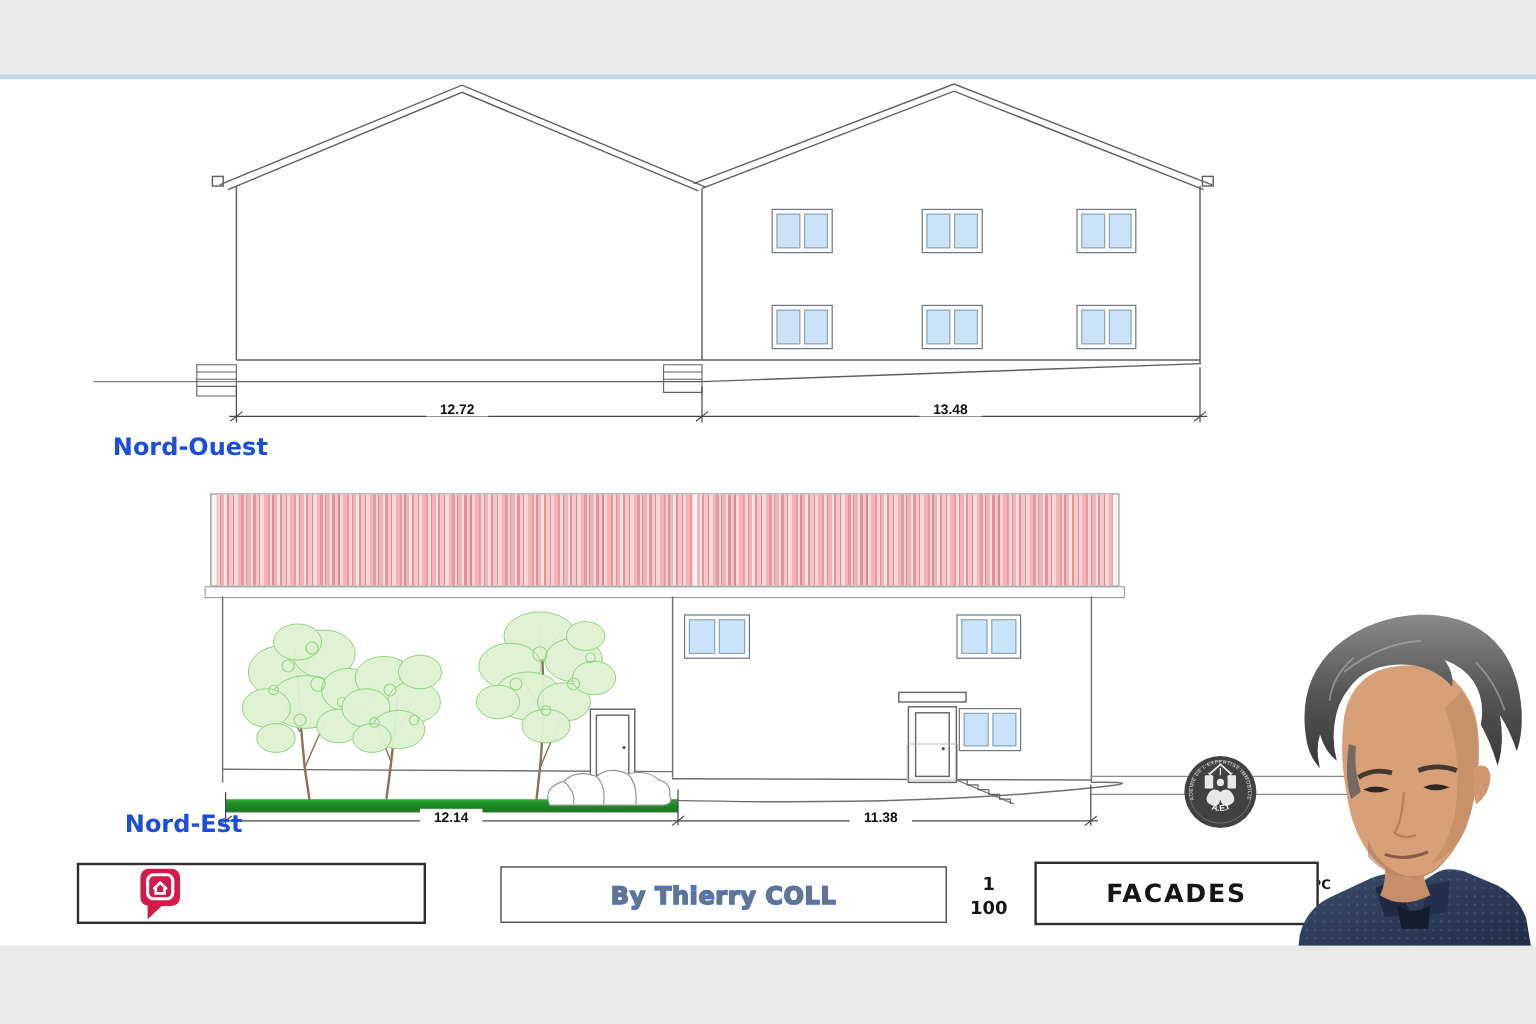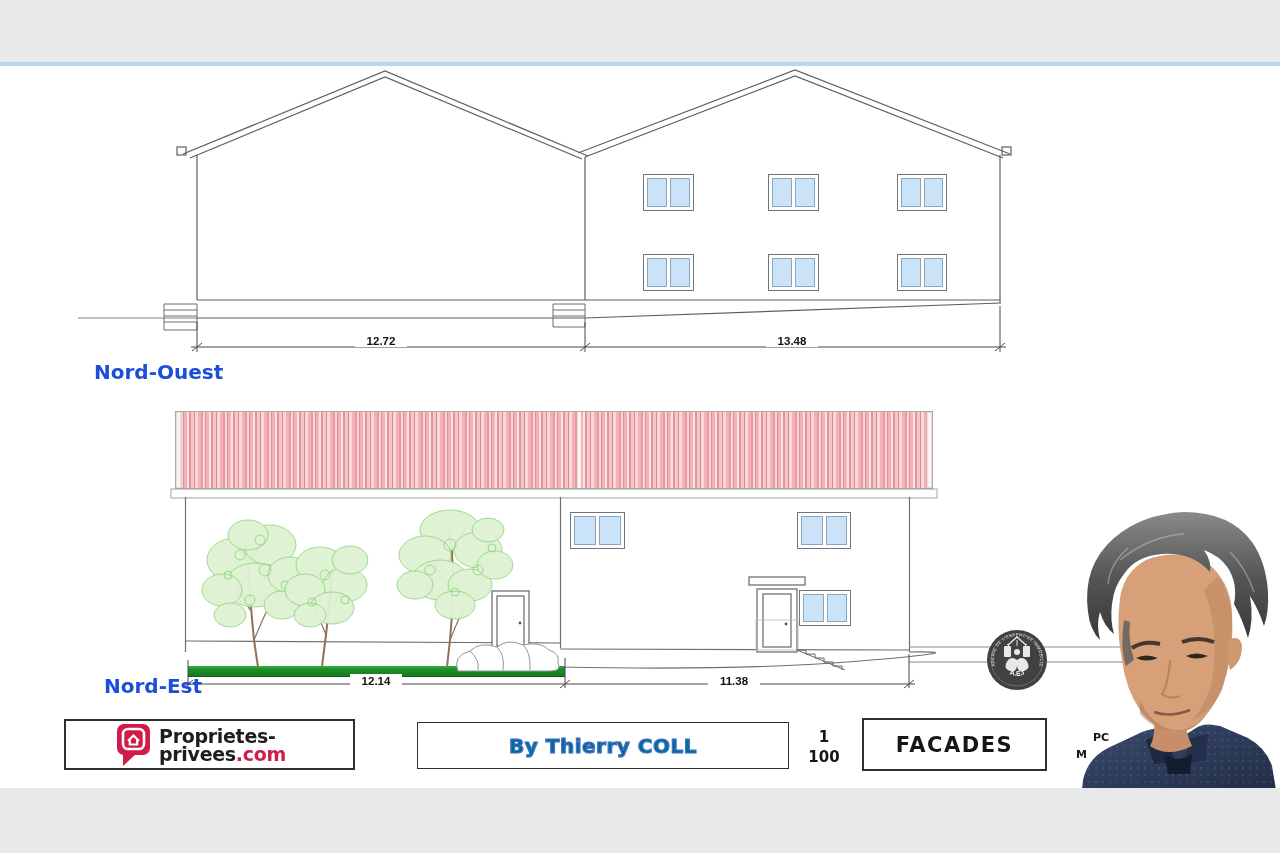--- a/index.html
+++ b/index.html
@@ -306,10 +306,6 @@
       <rect x="7" y="6" width="21" height="20" rx="5" fill="none" stroke="#ffffff" stroke-width="2.6"></rect>
       <path d="M12,18 L17.5,12.5 L23,18 M13.8,17 V21.5 H21.2 V17" fill="none" stroke="#ffffff" stroke-width="2.2"></path>
     </svg>
-    <div>
-      <div class="brand-text">Proprietes-</div>
-      <div class="brand-text"><span>privees</span><span class="brand-red">.com</span></div>
-    </div>
   </div>
 
   <div class="tb" id="tb-author">

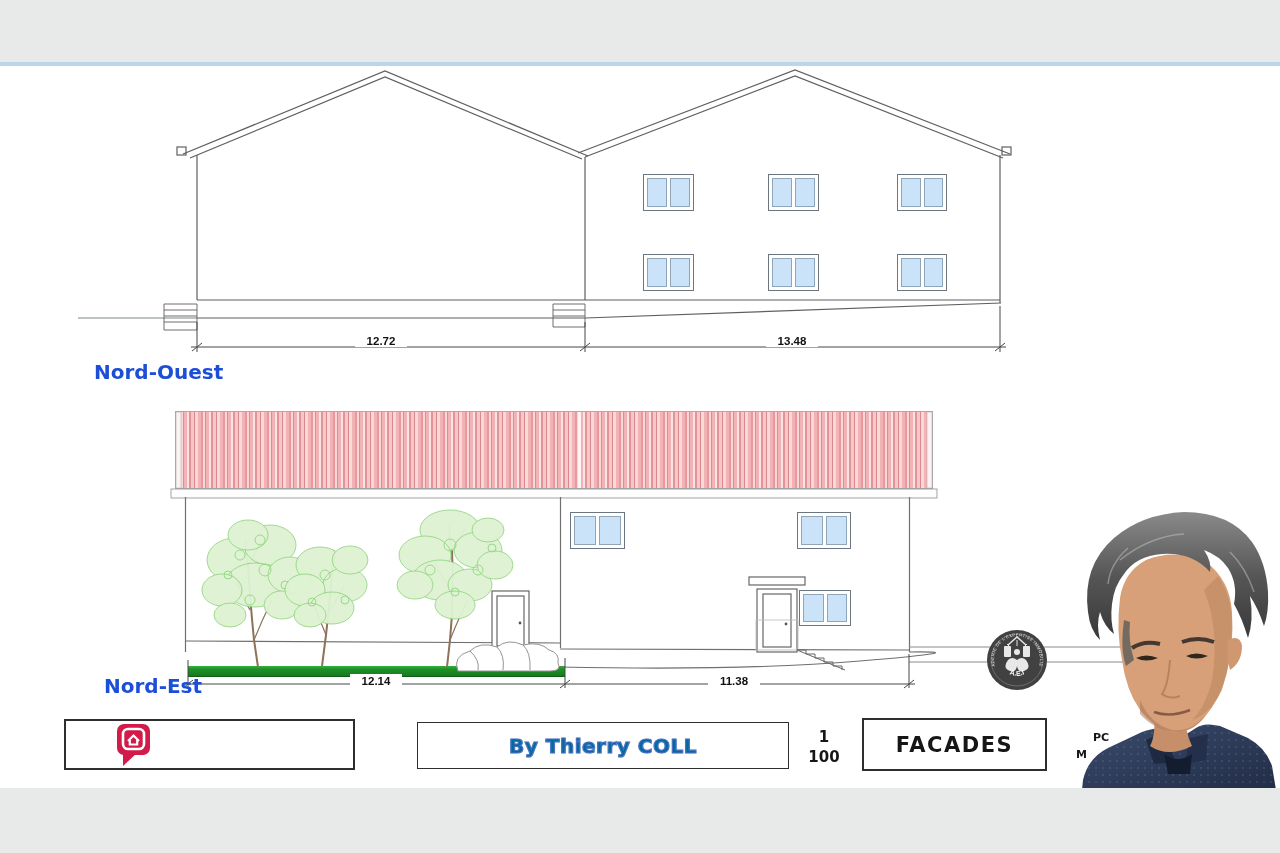--- a/index.html
+++ b/index.html
@@ -44,7 +44,7 @@
               line-height:18px;color:#1d1d1d;letter-spacing:-0.3px;}
   .brand-red{color:#d21b4b;}
   .author-text{font-family:"DejaVu Sans",sans-serif;font-weight:bold;font-size:20px;
-               letter-spacing:.5px;color:#0369a1;-webkit-text-stroke:1.2px #4a74c0;
+               letter-spacing:.5px;color:#737373;-webkit-text-stroke:1.2px #4a74c0;
                text-shadow:0 0 1px #4a74c0;}
   .facades-text{font-family:"DejaVu Sans",sans-serif;font-weight:bold;font-size:21px;
                 letter-spacing:1.5px;color:#161616;}

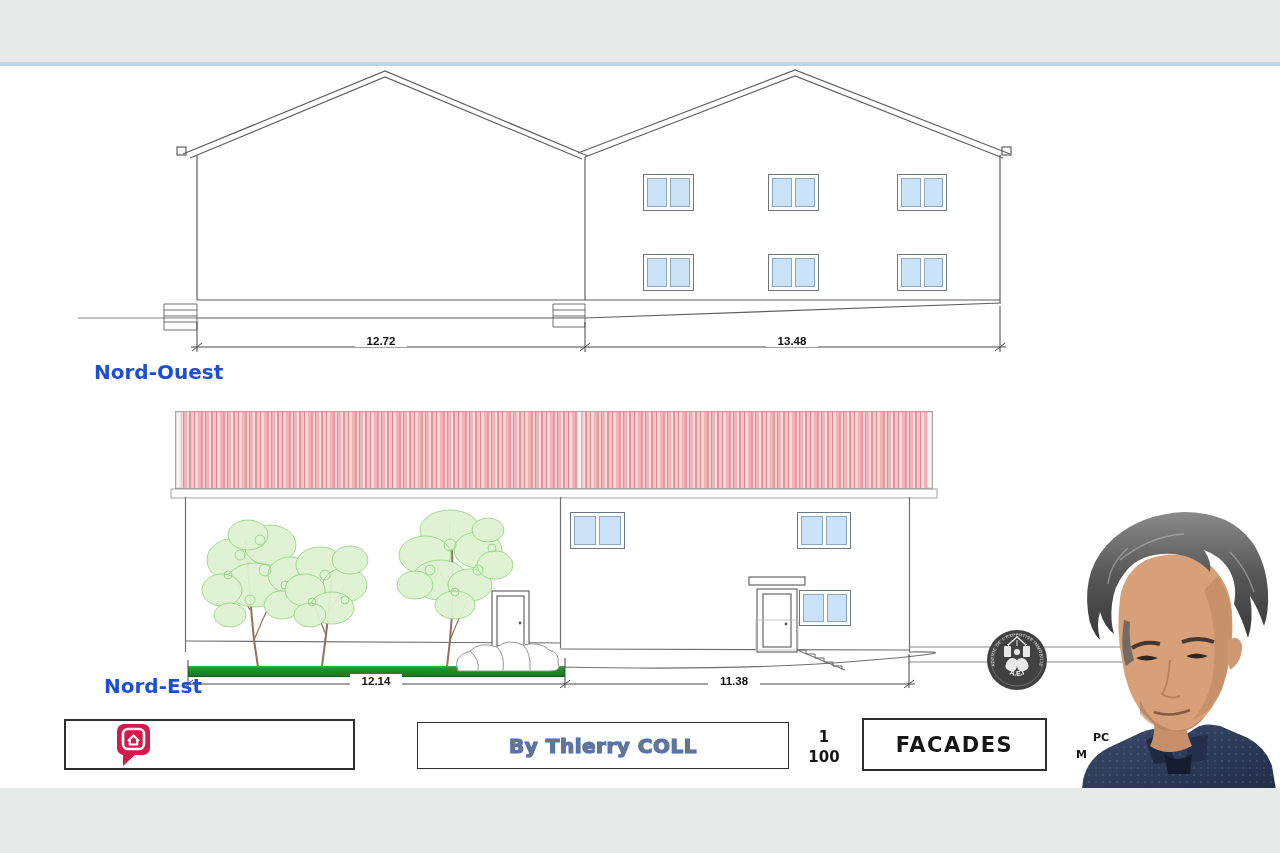--- a/index.html
+++ b/index.html
@@ -38,7 +38,7 @@
       display:flex;align-items:center;}
   #tb-brand{left:64px;top:719px;width:291px;height:51px;padding-left:50px;gap:7px;}
   #tb-author{left:417px;top:722px;width:372px;height:47px;justify-content:center;border-width:1.5px;}
-  #tb-title{left:862px;top:718px;width:185px;height:53px;justify-content:center;}
+  #tb-title{left:862px;top:718px;width:237px;height:53px;justify-content:center;}
 
   .brand-text{font-family:"DejaVu Sans",sans-serif;font-weight:bold;font-size:19px;
               line-height:18px;color:#1d1d1d;letter-spacing:-0.3px;}

